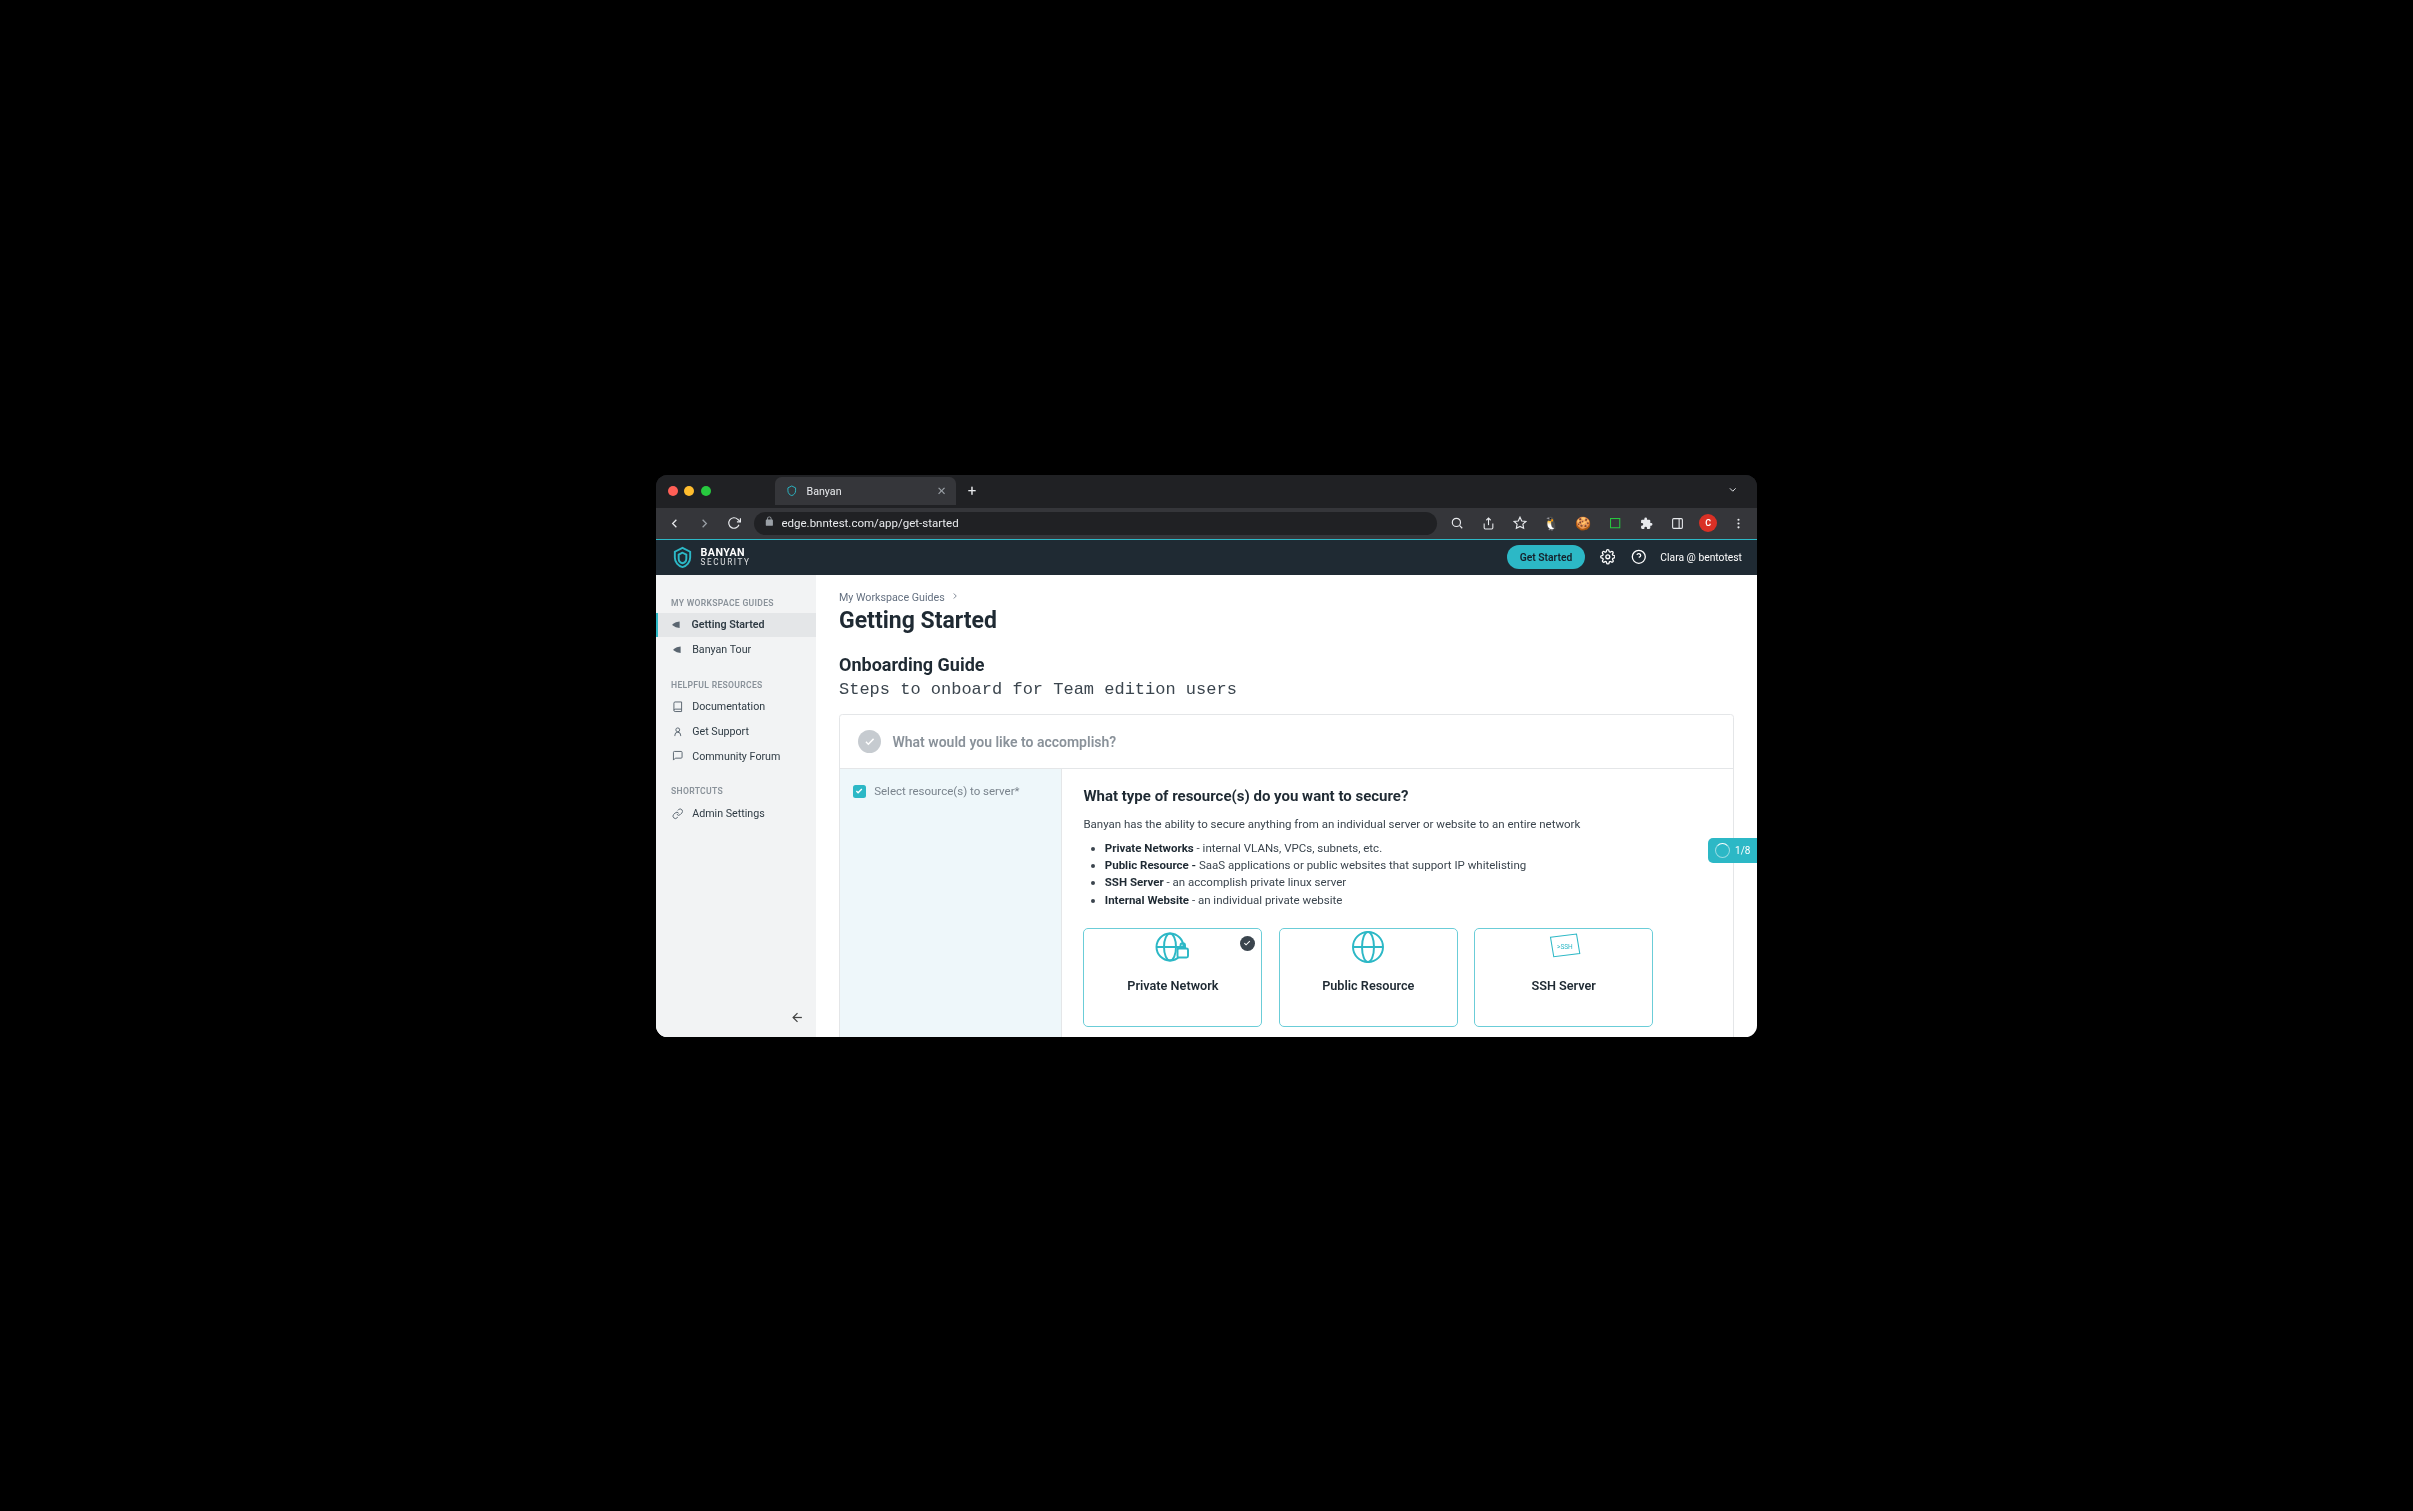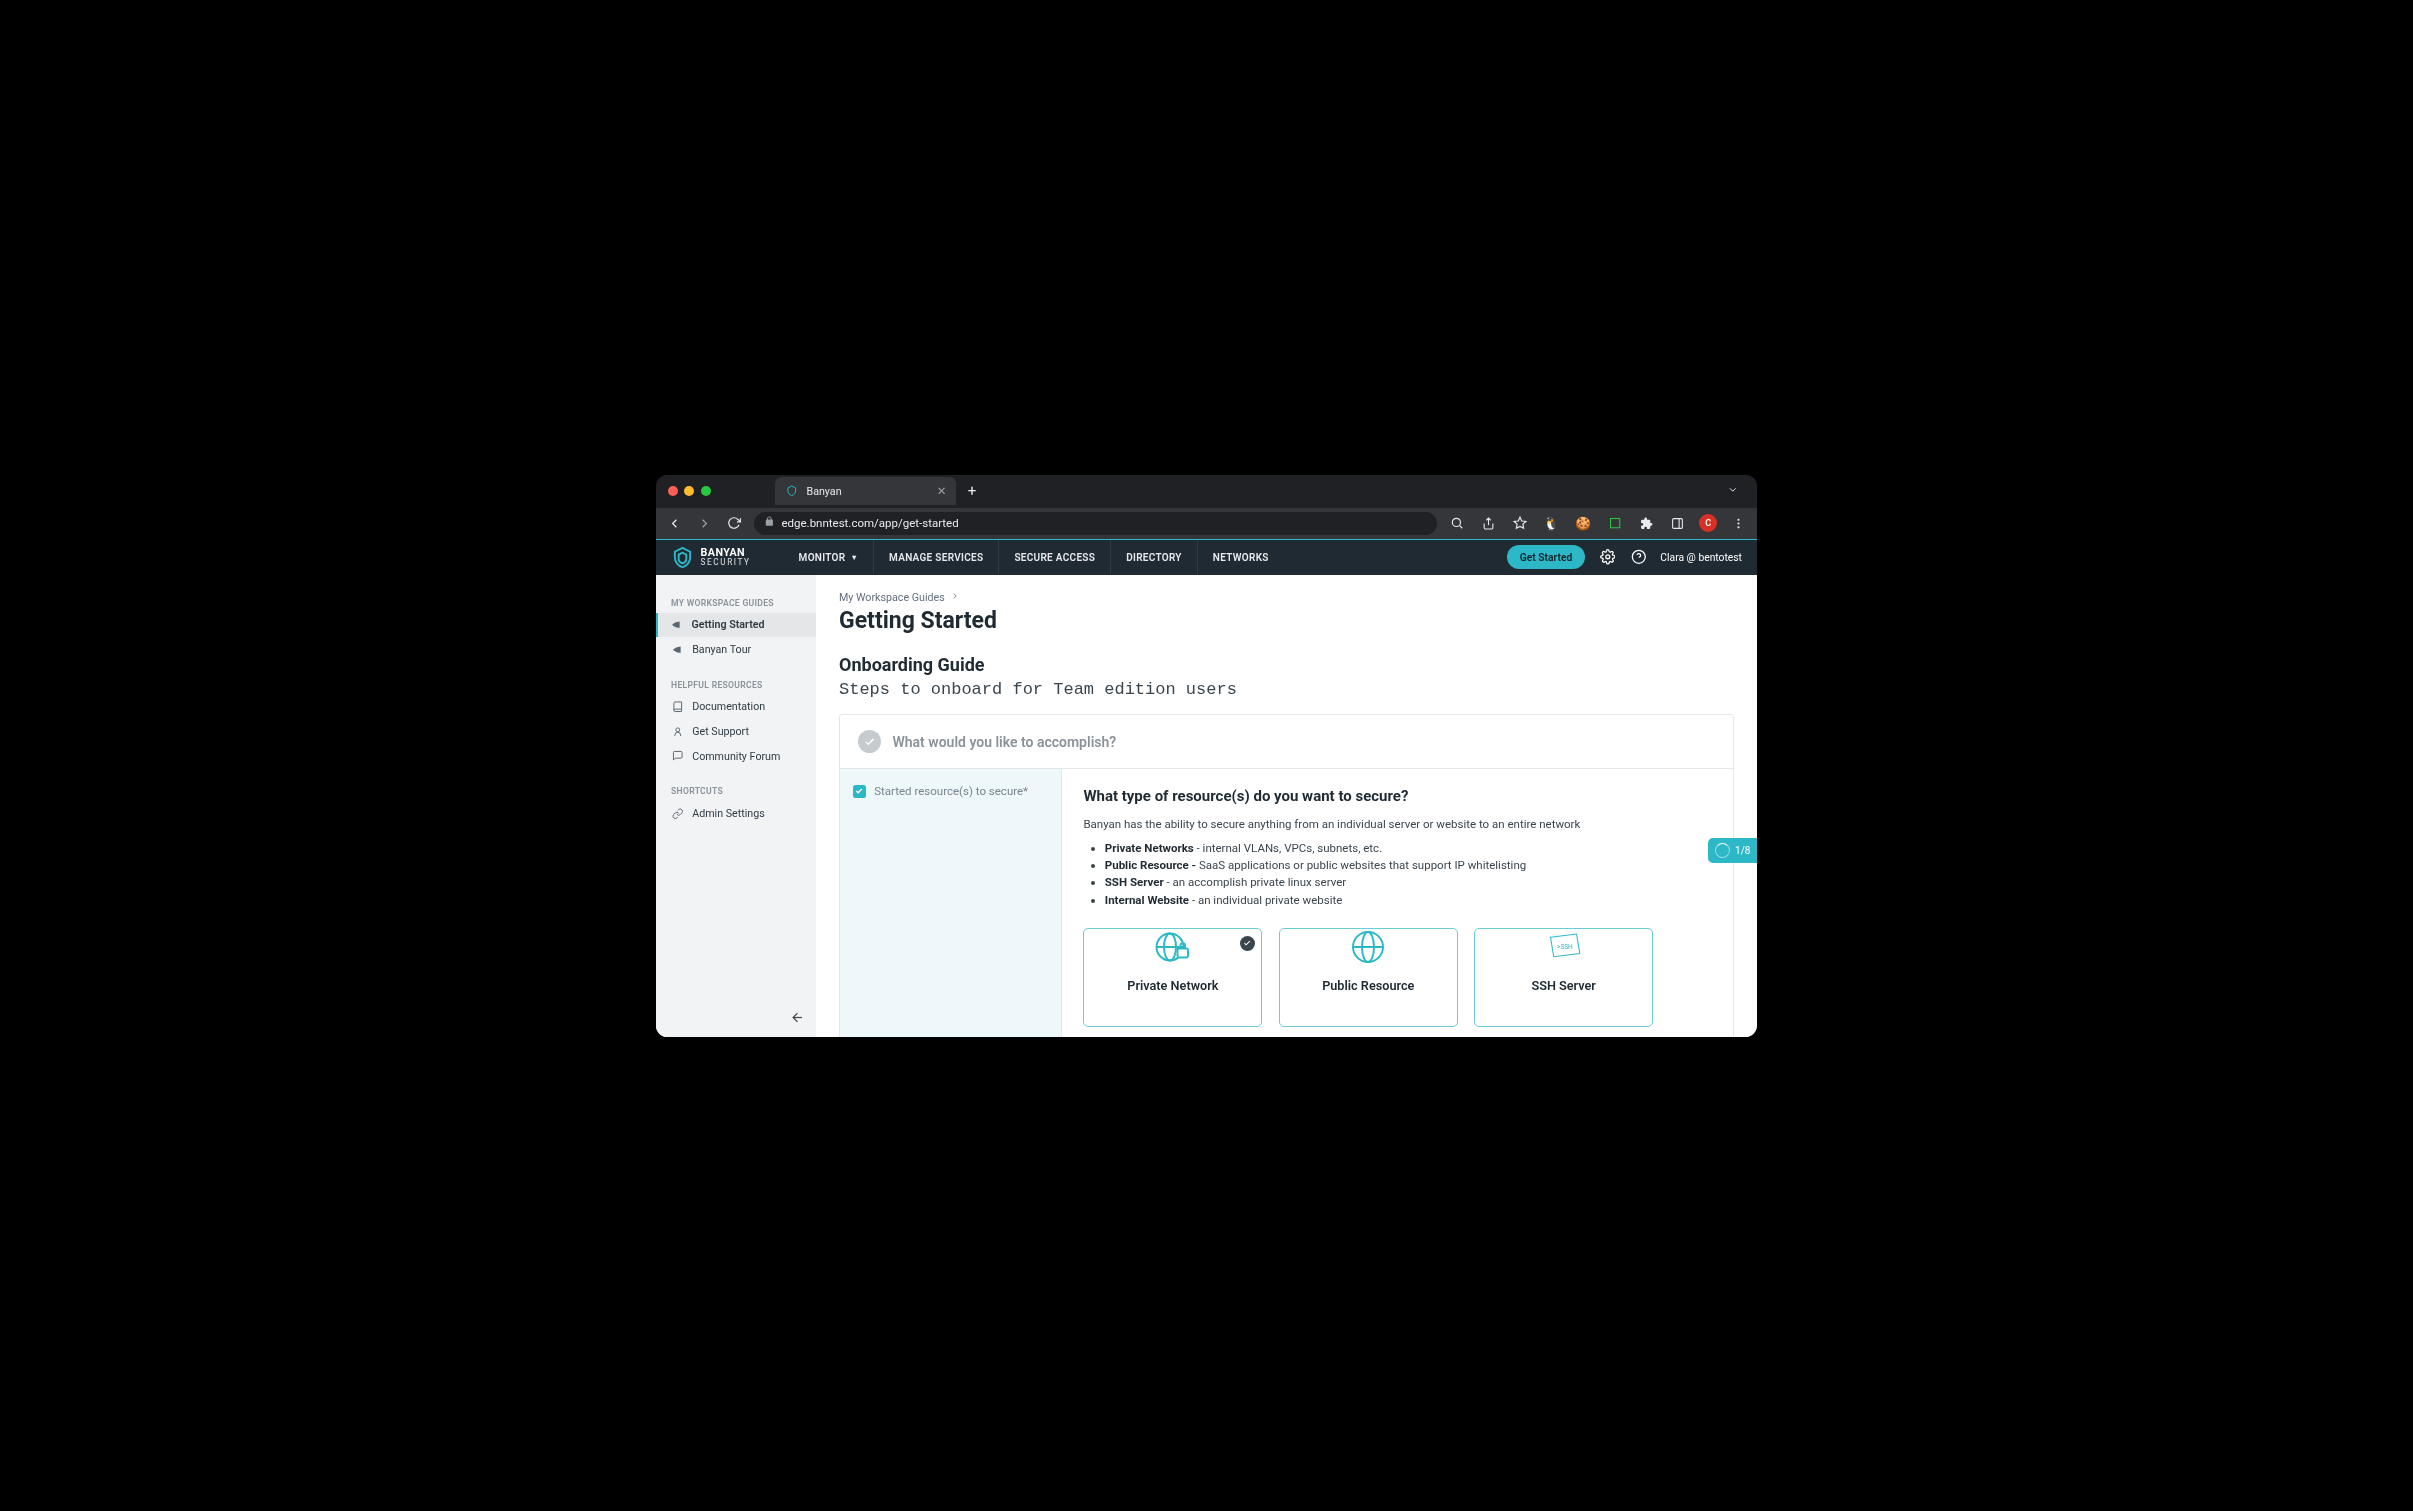--- a/index.html
+++ b/index.html
@@ -200,16 +200,6 @@
         <div class="t1">BANYAN</div>
         <div class="t2">SECURITY</div>
       </div>
-    </div>
-    <div class="topnav">
-      <div class="topitem">
-          <span>MONITOR</span>
-          <span class="caret">▼</span>
-        </div>
-      <div class="topitem">MANAGE SERVICES</div>
-      <div class="topitem">SECURE ACCESS</div>
-      <div class="topitem">DIRECTORY</div>
-      <div class="topitem">NETWORKS</div>
     </div>
     <div class="topright">
       <div class="pill">Get Started</div>

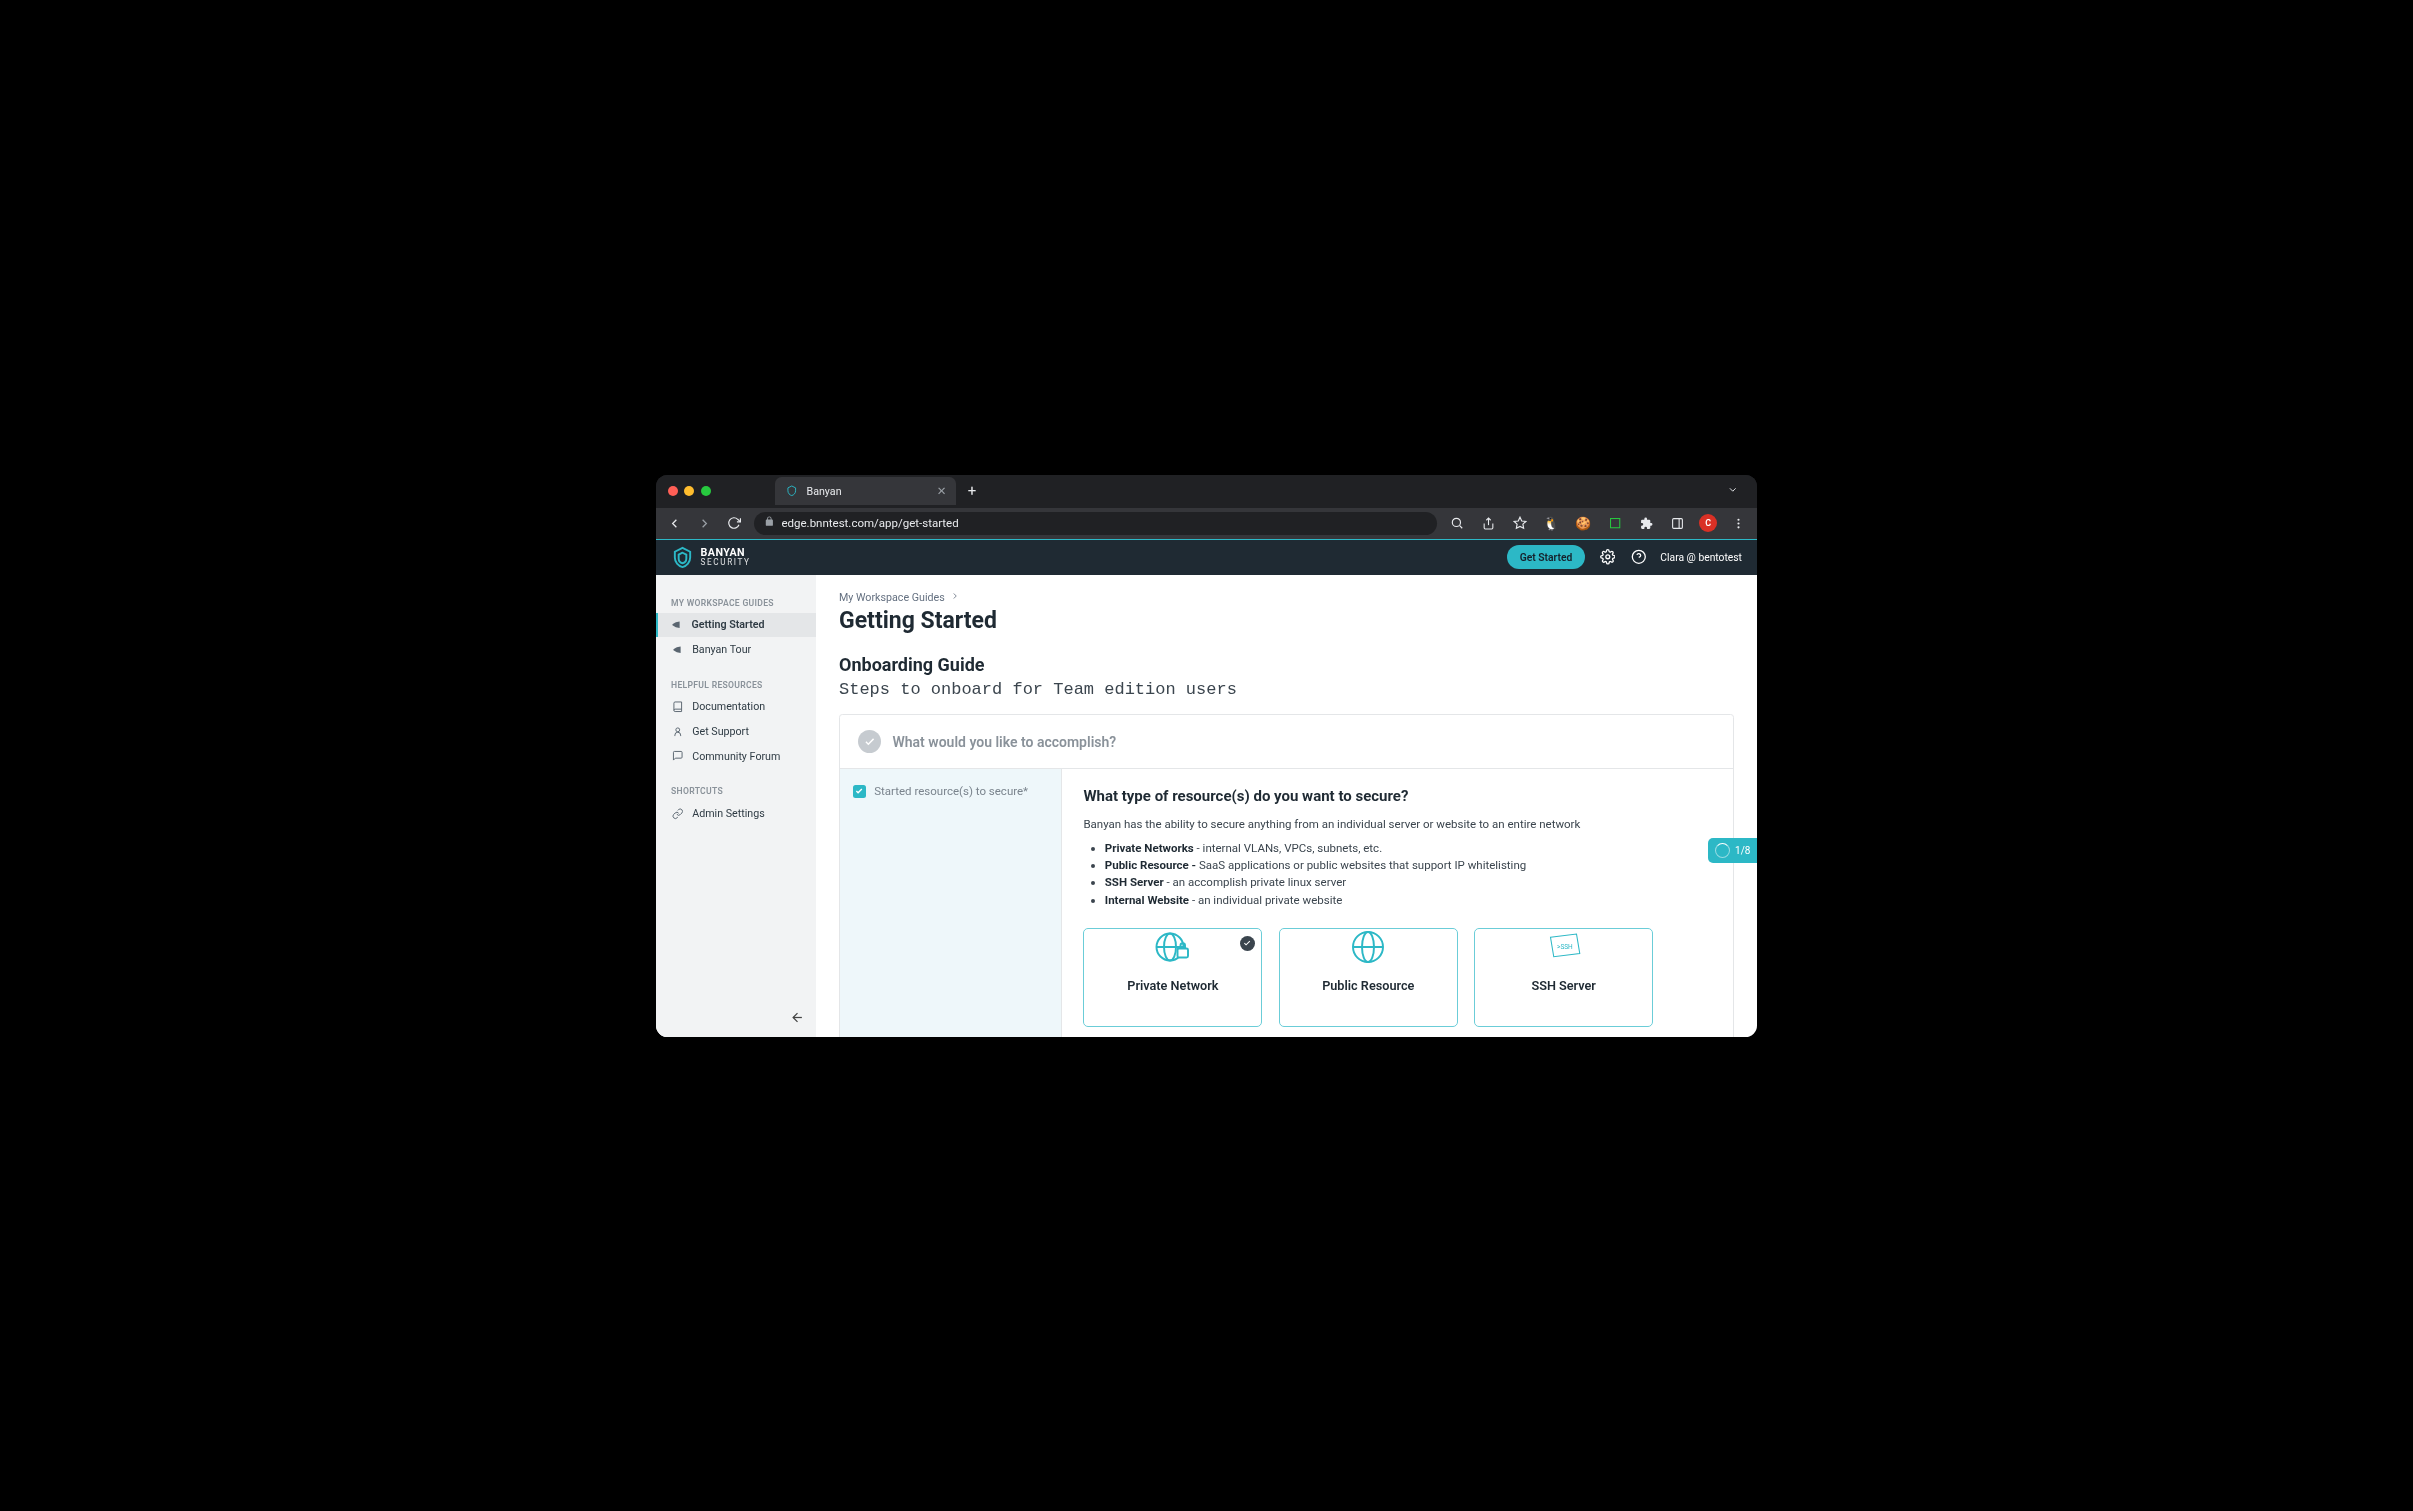--- a/index.html
+++ b/index.html
@@ -317,7 +317,7 @@
                     <polyline points="20 6 9 17 4 12"></polyline>
                   </svg>
               </div>
-              <div class="sidepanel-label">Started resource(s) to secure*</div>
+              <div class="sidepanel-label">Select resource(s) to server*</div>
             </div>
           </div>
 

